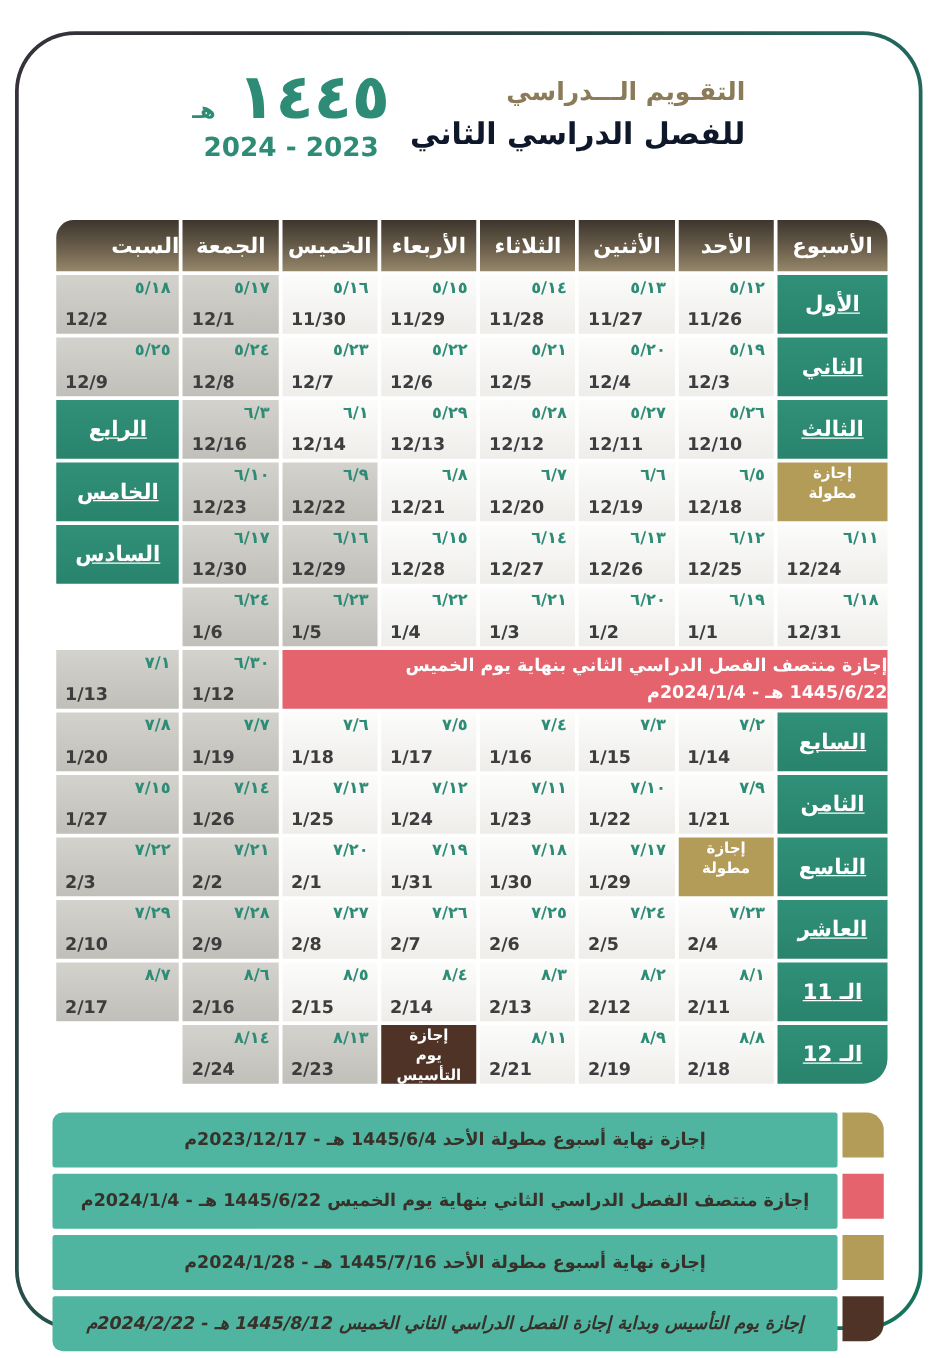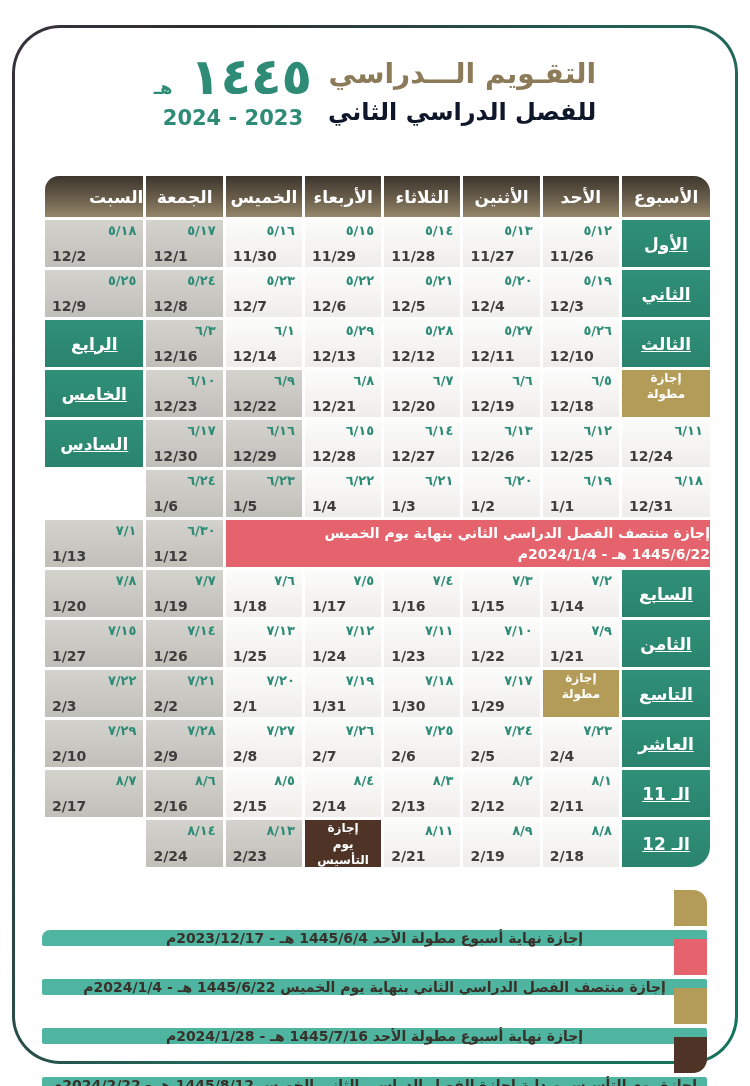--- a/index.html
+++ b/index.html
@@ -16,7 +16,7 @@
   .titles { position:absolute; top:52px; right:0; left:0;
     display:flex; flex-direction:row; justify-content:center; align-items:center; gap:16px; }
   .title-text { text-align:right; }
-  .title-line1 { font-size:28px; font-weight:bold; color:#8c7b58; letter-spacing:0; }
+  .title-line1 { font-size:20px; font-weight:bold; color:#8c7b58; letter-spacing:0; }
   .title-line2 { font-size:24px; font-weight:bold; color:#0f172a; margin-top:8px; }
   .title-year { text-align:center; }
   .hijri-year { font-size:50px; font-weight:bold; color:#2e8c76; line-height:1; }

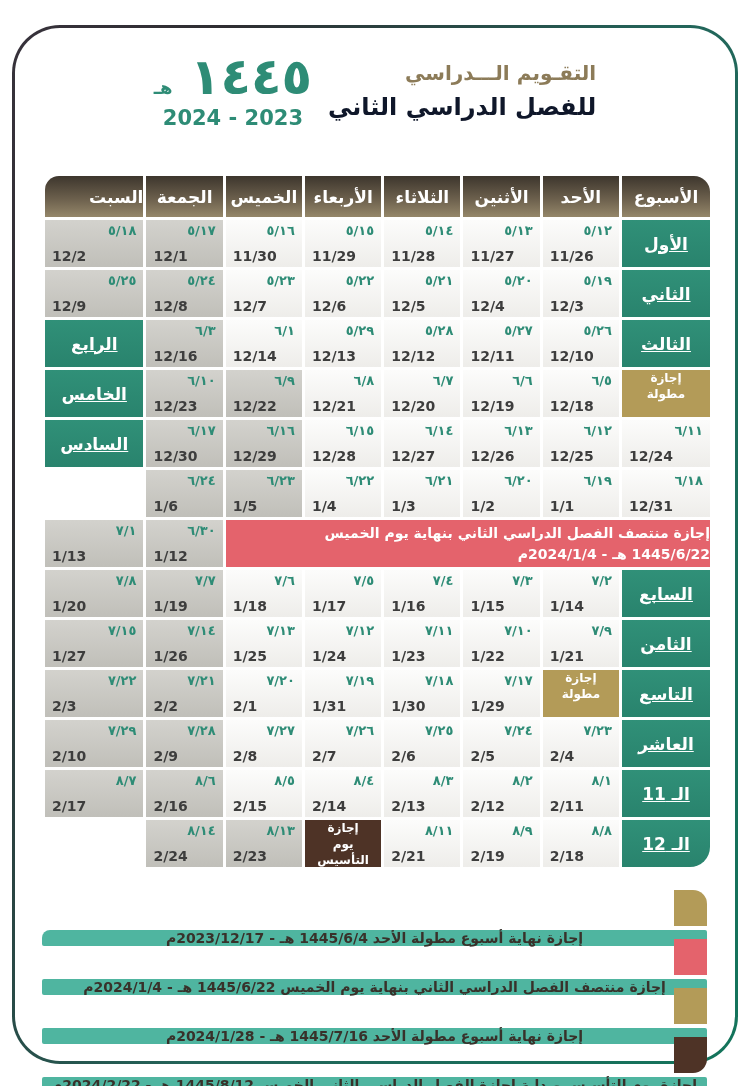--- a/index.html
+++ b/index.html
@@ -61,7 +61,7 @@
   
   .legend { position:absolute; top:890px; right:43px; width:665px;
     display:flex; flex-direction:column; gap:5px; }
-  .legend-row { display:flex; flex-direction:column; gap:4px; height:44px; }
+  .legend-row { display:flex; flex-direction:row; gap:4px; height:44px; }
   .swatch { width:33px; height:36px; flex:none; }
   .swatch.gold { background:#b39b58; }
   .swatch.red { background:#e4636c; }

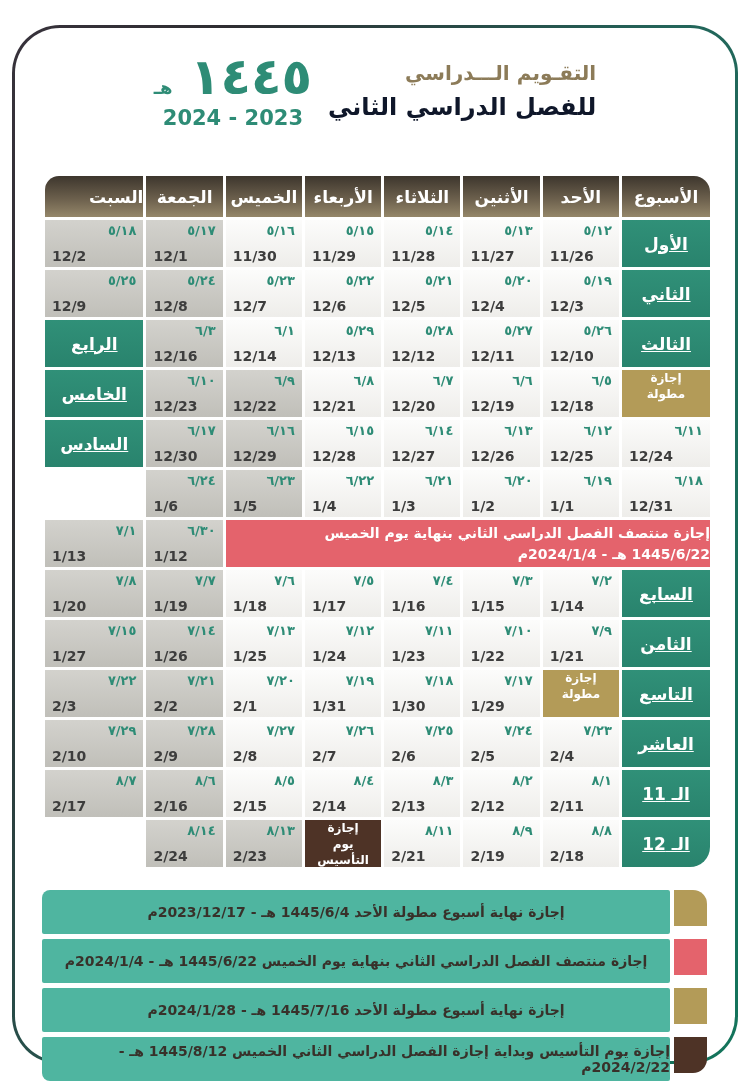--- a/index.html
+++ b/index.html
@@ -71,7 +71,7 @@
   .lbar { flex:1; background:#4fb5a0; display:flex; align-items:center; justify-content:center;
     color:#38312a; font-weight:bold; font-size:14px; border-radius:2px; }
   .legend-row:first-child .lbar { border-radius:8px 2px 2px 2px; }
-  .legend-row:last-child .lbar { border-radius:2px 2px 2px 8px; }
+  .legend-row:last-child .lbar { border-radius:2px 2px 2px 8px;font-style:italic; }
 </style>
 </head>
 <body>

